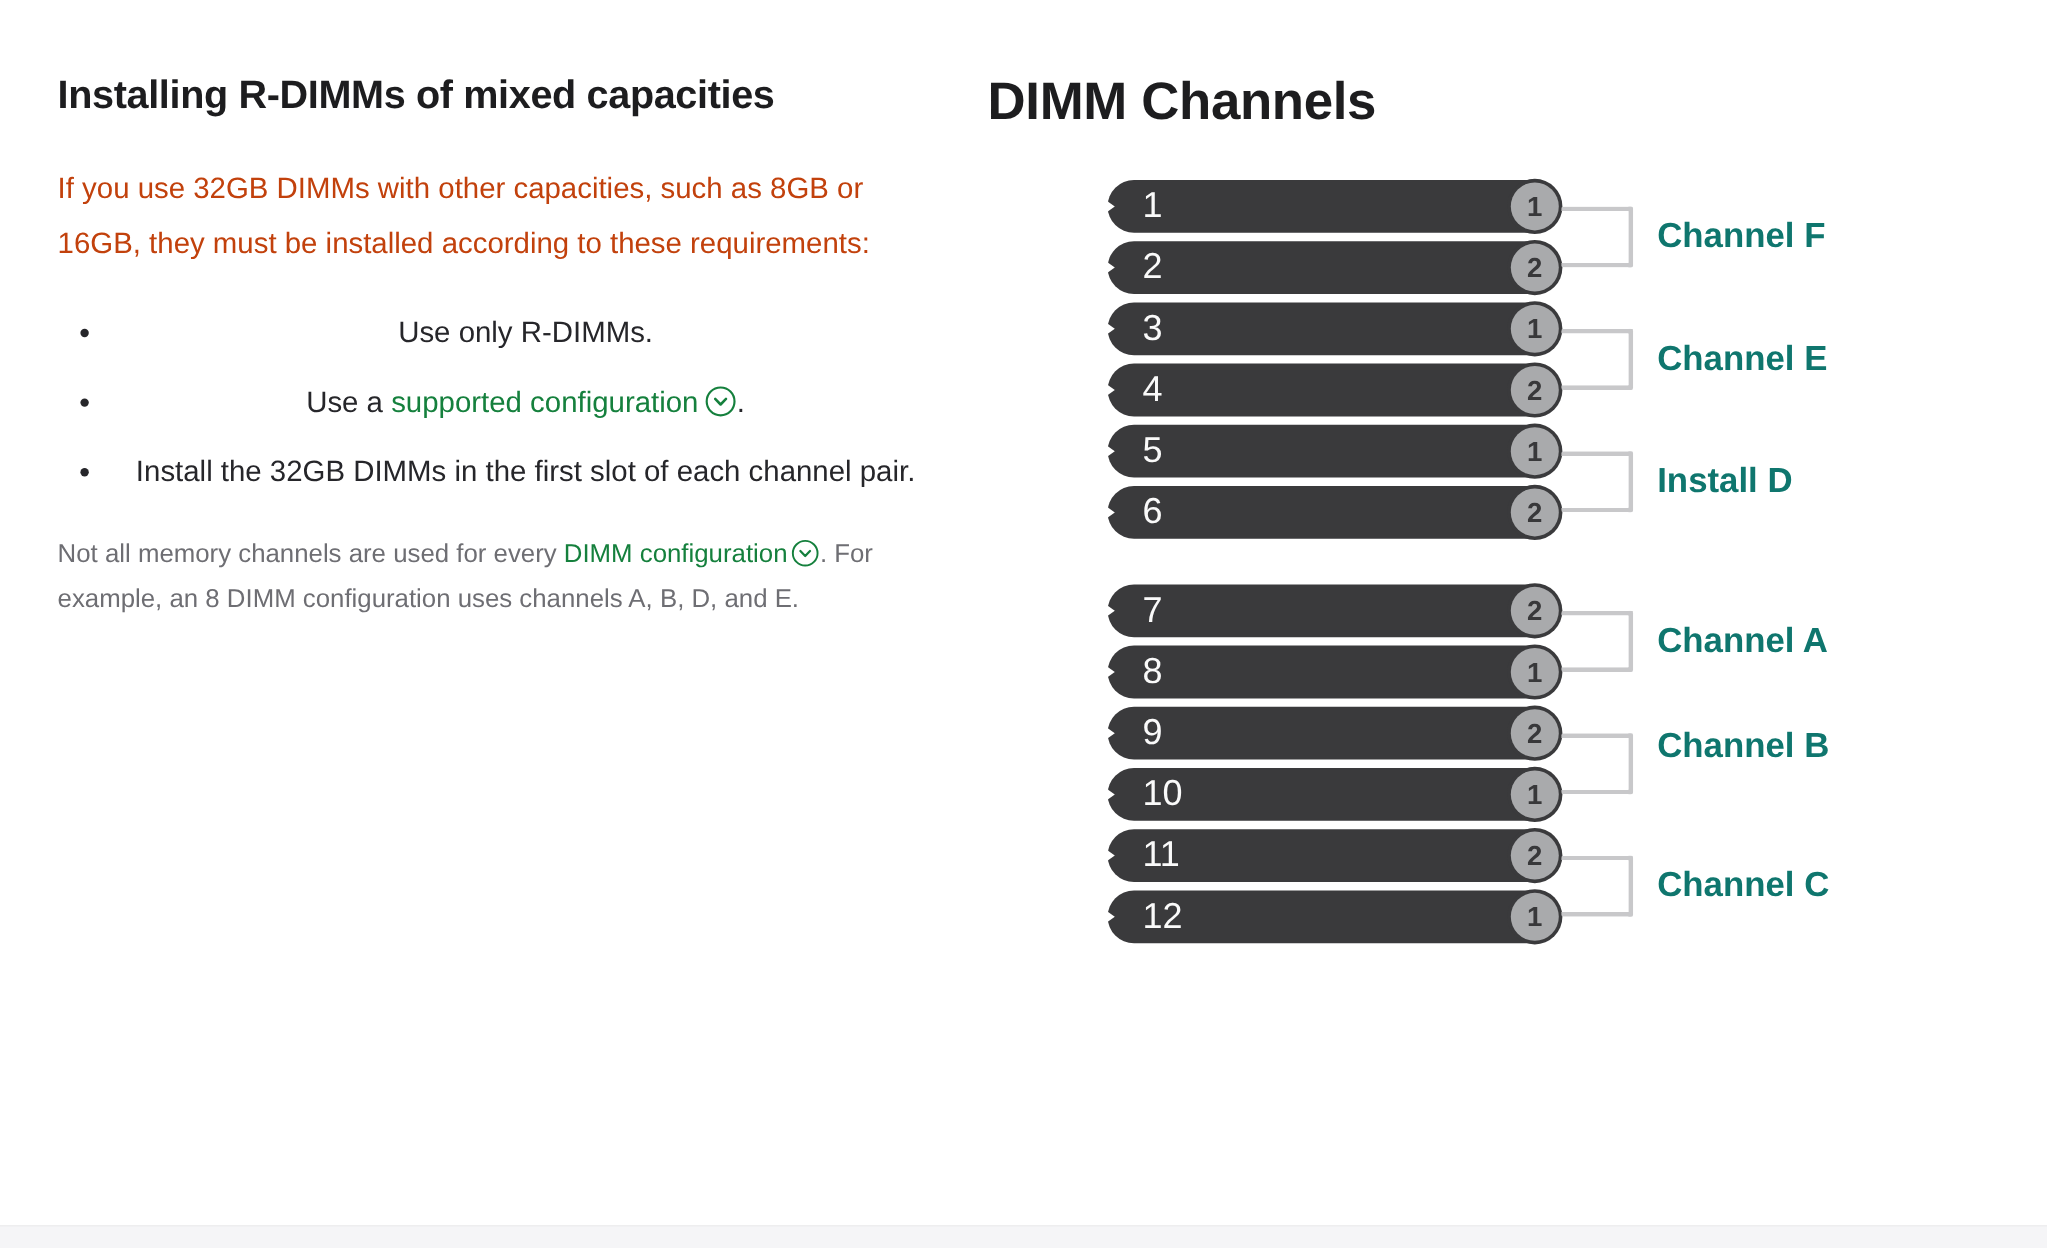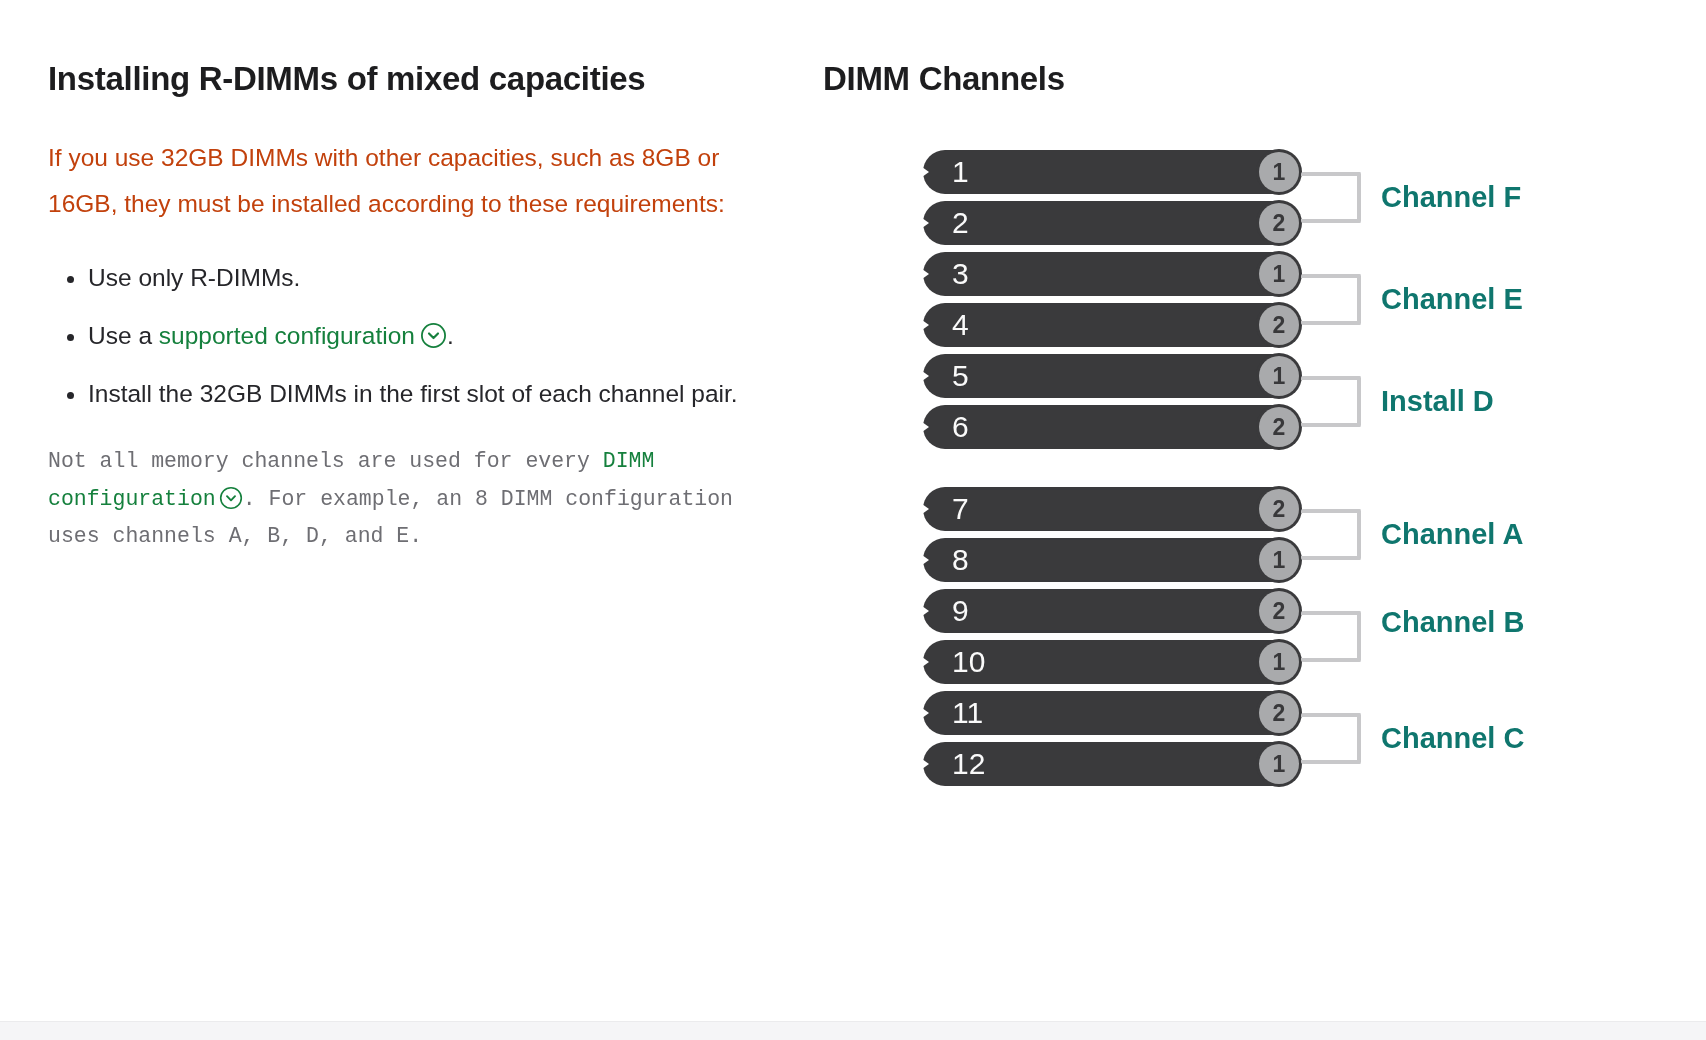--- a/index.html
+++ b/index.html
@@ -34,7 +34,7 @@
   .note .chev-icon{vertical-align:-5px;margin-left:3px;}
   
   .right-heading{position:absolute;left:823px;top:60px;margin:0;
-    font-size:33px;font-weight:700;color:#1d1d1f;letter-spacing:-0.3px;}
+    font-size:44px;font-weight:700;color:#1d1d1f;letter-spacing:-0.3px;}
   .diagram{position:absolute;left:923px;top:150px;width:720px;height:640px;}
   .slot{
     position:absolute;left:0;width:374px;height:44px;

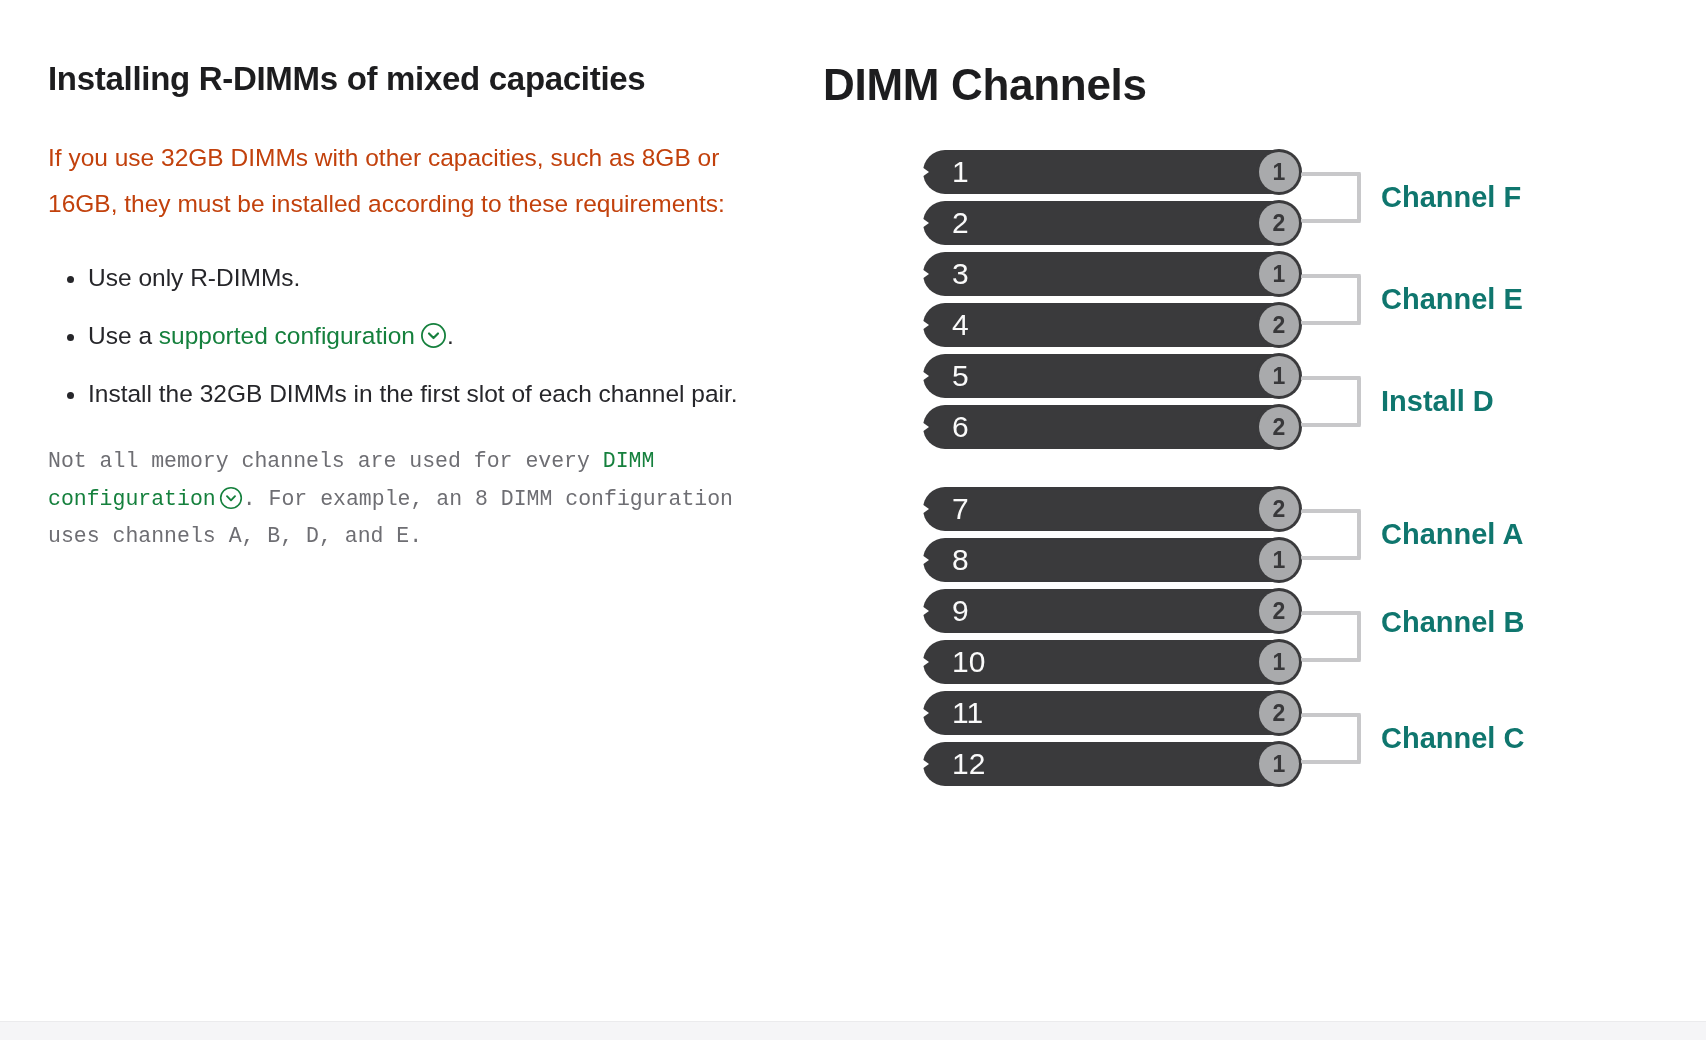--- a/index.html
+++ b/index.html
@@ -21,7 +21,7 @@
     margin:37px 0 0 0;font-size:24.5px;line-height:46px;color:#c2410c;width:730px;
   }
   .req-list{
-    margin:28px 0 0 0;padding:0 0 0 40px;width:700px;
+    margin:28px 0 0 0;padding:0 0 0 40px;width:700px;text-align:center;
   }
   .req-list li{
     font-size:24.5px;line-height:46px;color:#26262a;margin-bottom:12px;

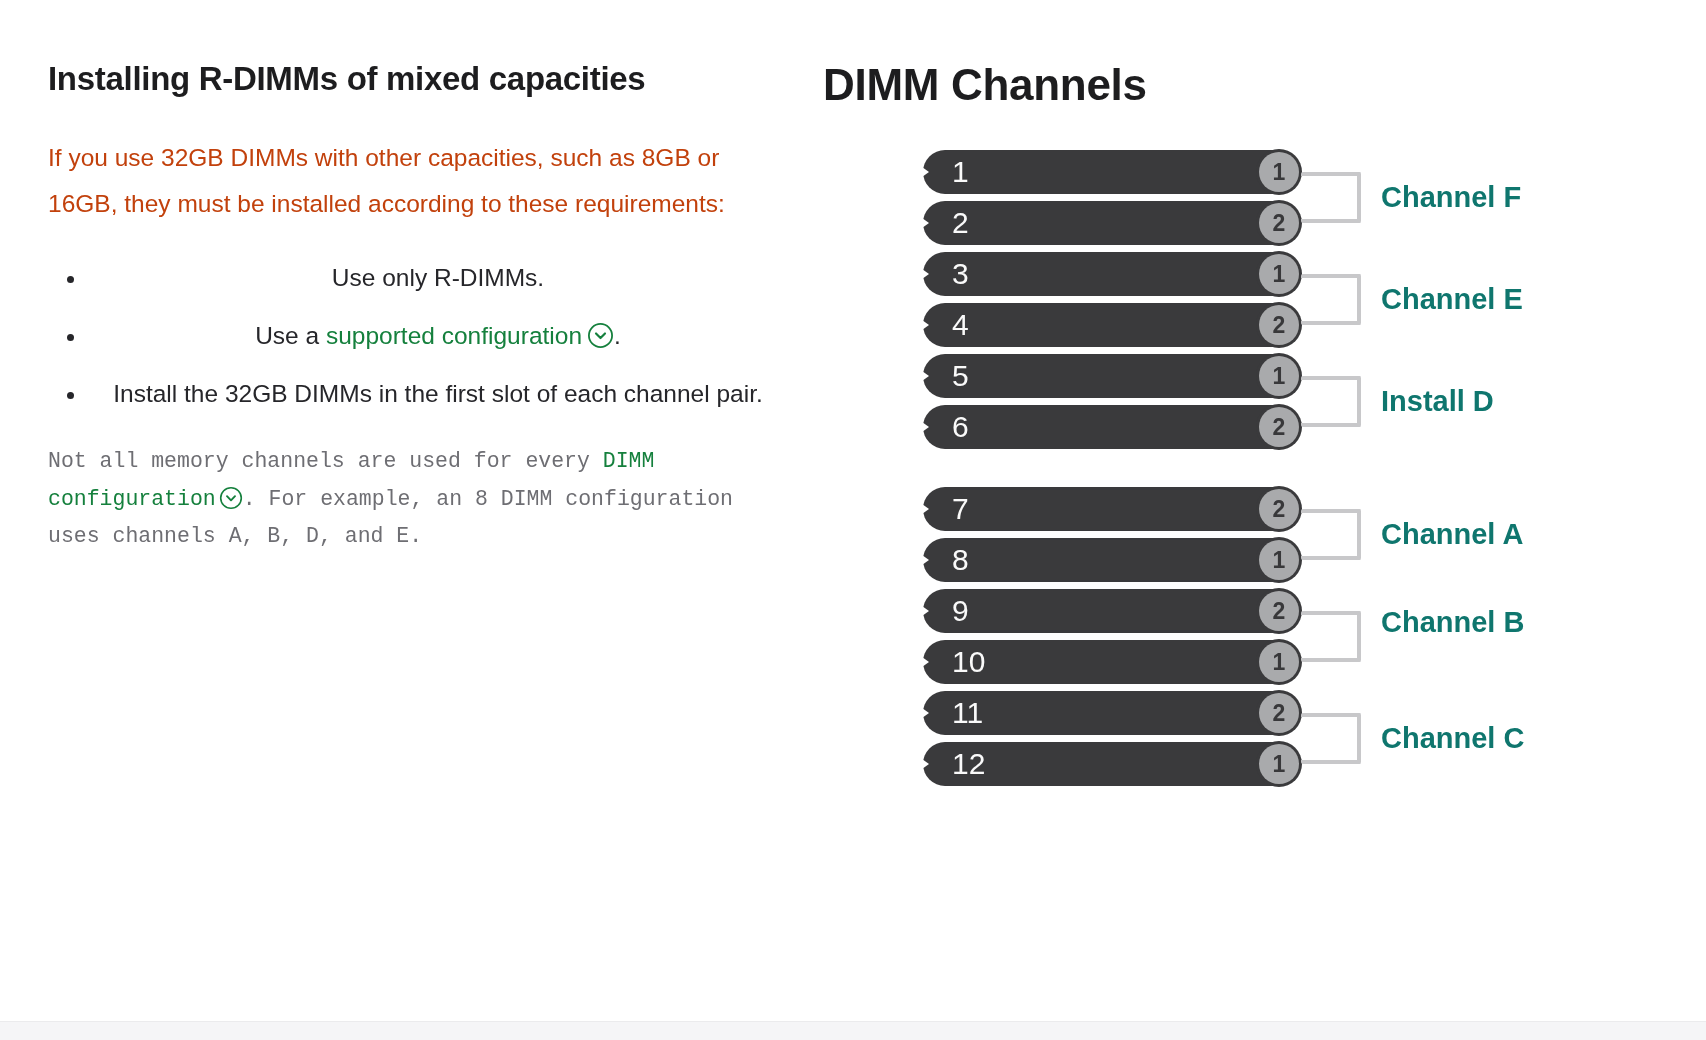--- a/index.html
+++ b/index.html
@@ -29,7 +29,7 @@
   a.doc-link{color:#15803d;text-decoration:none;cursor:pointer;}
   .chev-icon{vertical-align:-5px;margin-left:5px;}
   .note{
-    margin:26px 0 0 0;font-size:21.5px;line-height:37.5px;color:#6e6e73;width:728px;font-family:Liberation Mono, monospace;
+    margin:26px 0 0 0;font-size:21.5px;line-height:37.5px;color:#6e6e73;width:728px;
   }
   .note .chev-icon{vertical-align:-5px;margin-left:3px;}
   

